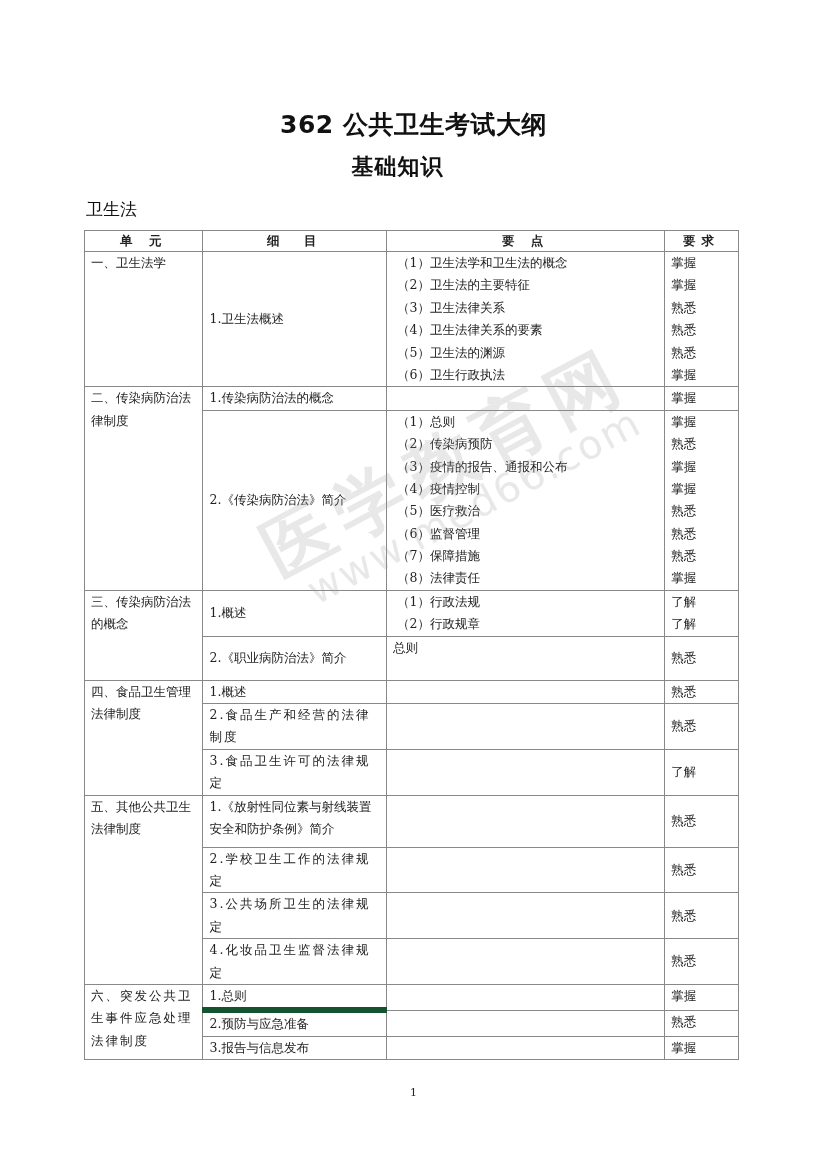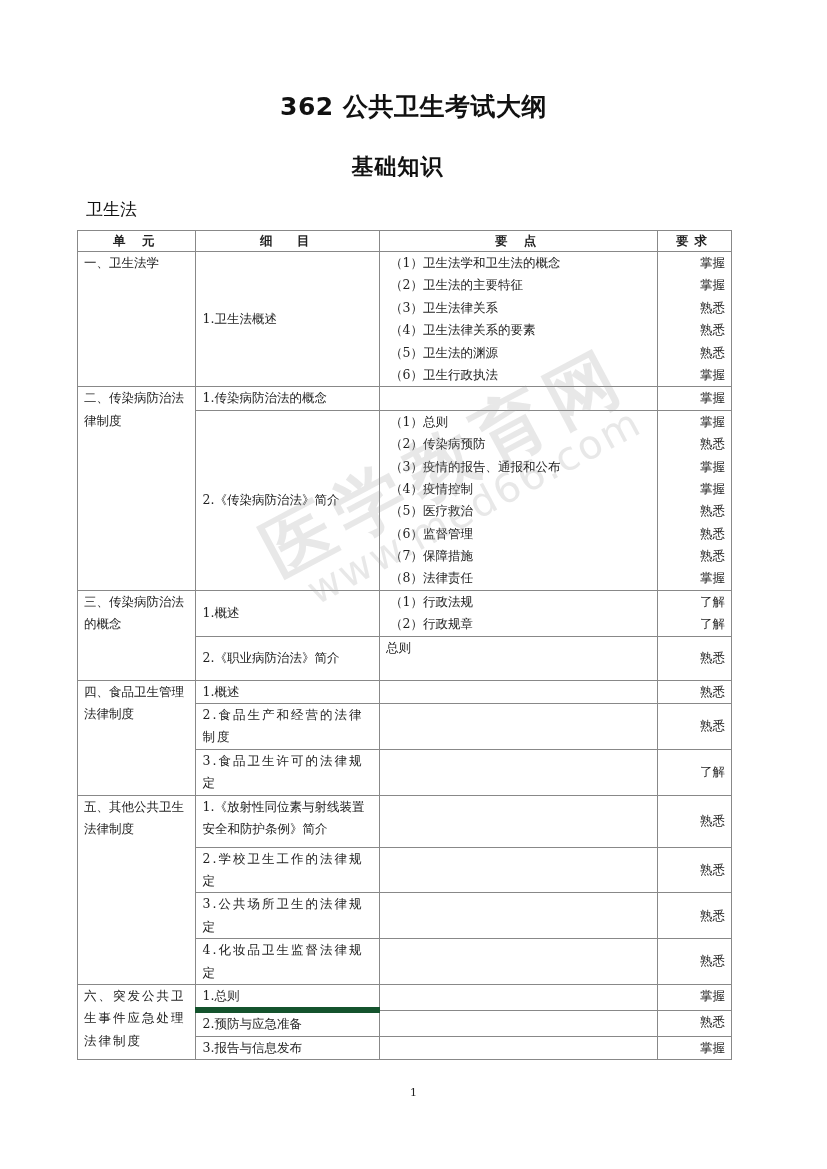--- a/index.html
+++ b/index.html
@@ -4,7 +4,7 @@
 <style>
   html, body { margin:0; padding:0; background:#ffffff; }
   body { width:827px; height:1169px; position:relative; overflow:hidden; font-family:"DejaVu Serif", serif; color:#222; }
-  .title { position:absolute; top:90px; left:0; width:827px; text-align:center; font-family:"DejaVu Sans", sans-serif; font-weight:bold; font-size:25px; color:#111; letter-spacing:0.5px; }
+  .title { position:absolute; top:108px; left:0; width:827px; text-align:center; font-family:"DejaVu Sans", sans-serif; font-weight:bold; font-size:25px; color:#111; letter-spacing:0.5px; }
   .subtitle { position:absolute; top:152px; left:0; width:795px; text-align:center; font-weight:bold; font-size:22px; color:#111; letter-spacing:1px; }
   .section { position:absolute; top:198px; left:86px; font-weight:normal; font-size:17px; color:#111; }
   table { position:absolute; top:230px; left:77px; width:655px; border-collapse:collapse; font-size:12.5px; }

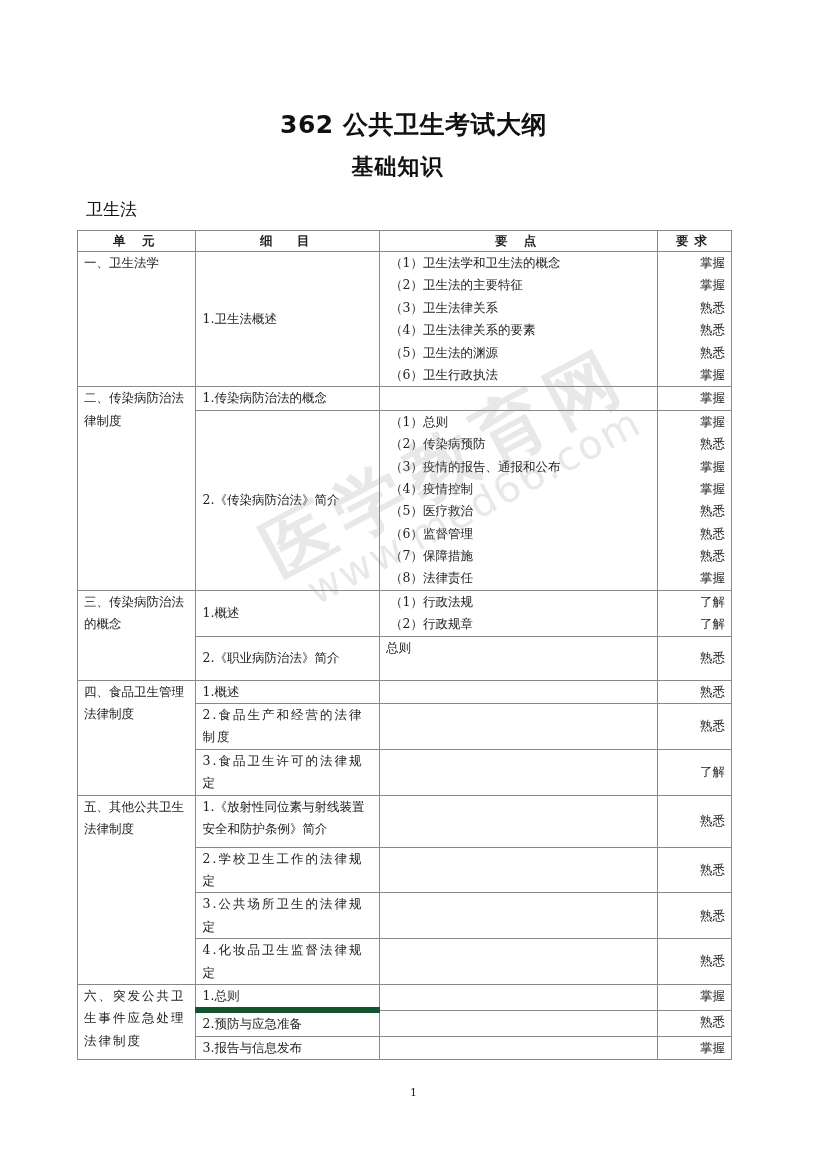--- a/index.html
+++ b/index.html
@@ -7,7 +7,7 @@
   .title { position:absolute; top:108px; left:0; width:827px; text-align:center; font-family:"DejaVu Sans", sans-serif; font-weight:bold; font-size:25px; color:#111; letter-spacing:0.5px; }
   .subtitle { position:absolute; top:152px; left:0; width:795px; text-align:center; font-weight:bold; font-size:22px; color:#111; letter-spacing:1px; }
   .section { position:absolute; top:198px; left:86px; font-weight:normal; font-size:17px; color:#111; }
-  table { position:absolute; top:230px; left:77px; width:655px; border-collapse:collapse; font-size:12.5px; }
+  table { position:absolute; top:230px; left:84px; width:655px; border-collapse:collapse; font-size:12.5px; }
   td, th { border:1px solid #888; vertical-align:top; padding:0 6px; line-height:22.4px; }
   th { font-family:"DejaVu Sans", sans-serif; font-weight:bold; font-size:12.5px; text-align:center; height:20px; line-height:20px; letter-spacing:6px; }
   td.c1 { width:108px; }

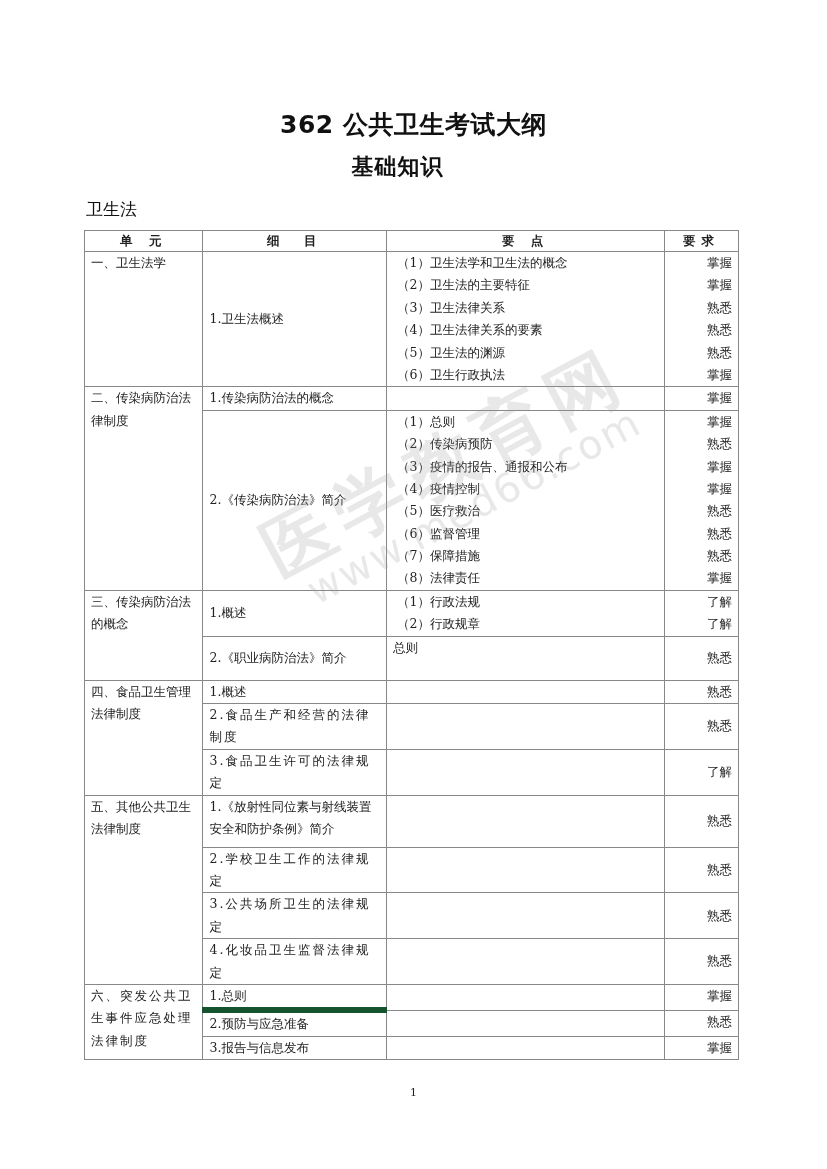--- a/index.html
+++ b/index.html
@@ -13,7 +13,7 @@
   td.c1 { width:108px; }
   td.c2 { width:175px; }
   td.c3 { width:264px; padding-left:10px; }
-  td.c4 { width:62px; text-align:right; }
+  td.c4 { width:62px; text-align:left; }
   .mid { vertical-align:middle; }
   .line { display:block; height:22.4px; white-space:nowrap; }
   .wrap { letter-spacing:2px; }

